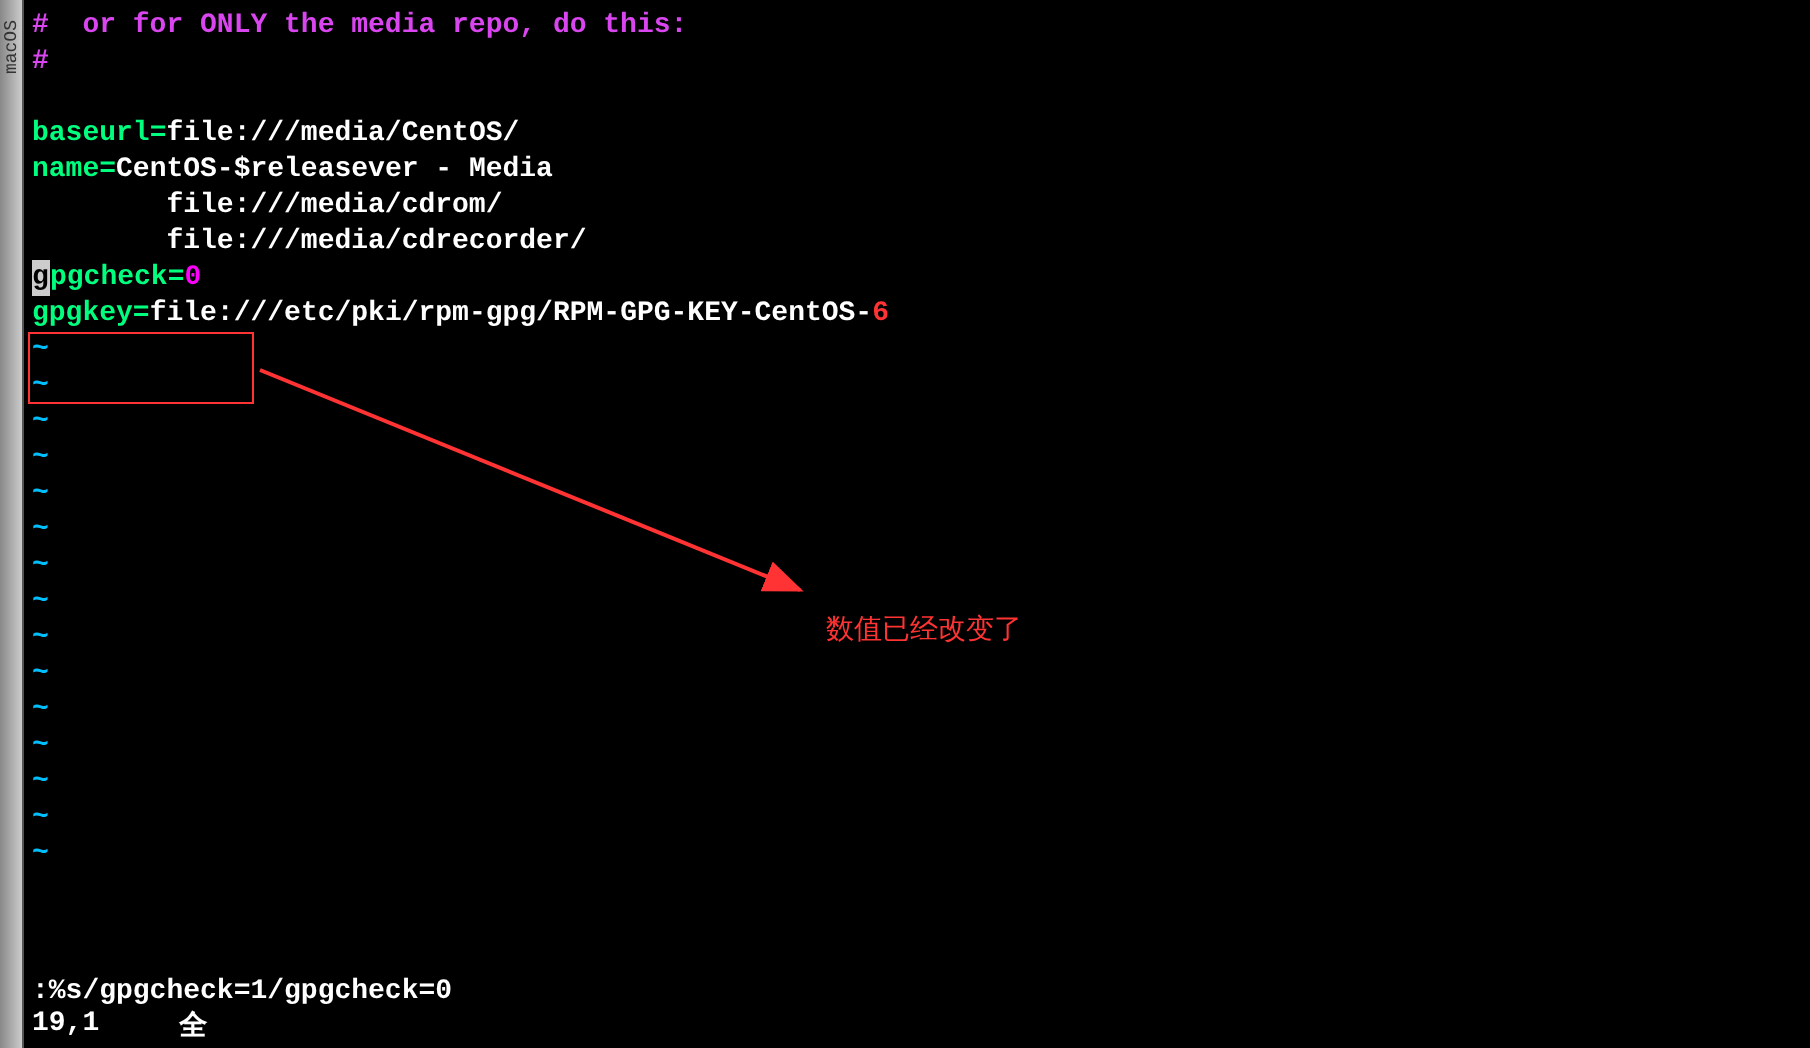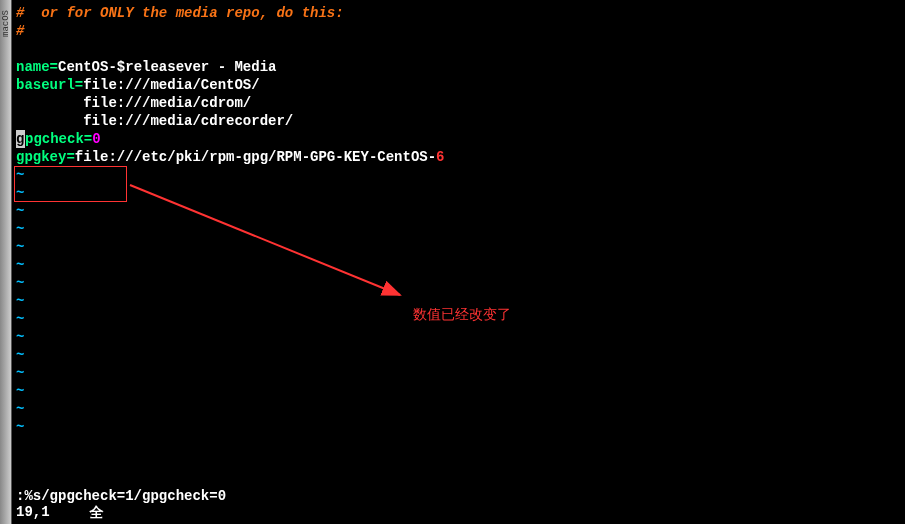--- a/index.html
+++ b/index.html
@@ -41,7 +41,7 @@
       line-height: 18px;
       font-weight: bold;
     }
-    .comment { color: #f97316; font-style: italic; }
+    .comment { color: #d946ef; }
     .section { color: #ff00ff; }
     .key { color: #00ff7f; }
     .num-red { color: #ff3333; }

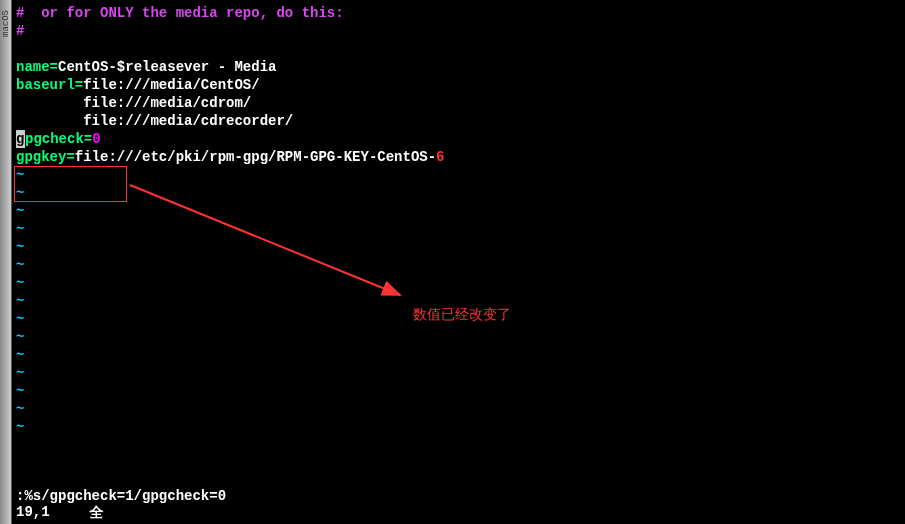--- a/index.html
+++ b/index.html
@@ -95,8 +95,8 @@
   <div class="line"><span class="comment">#  or for ONLY the media repo, do this:</span></div>
   <div class="line"><span class="comment">#</span></div>
   <div class="line"><span class="white"> </span></div>
+  <div class="line"><span class="key">baseurl</span><span class="key">=</span><span class="white">file:///media/CentOS/</span></div>
   <div class="line"><span class="key">name</span><span class="key">=</span><span class="white">CentOS-$releasever - Media</span></div>
-  <div class="line"><span class="key">baseurl</span><span class="key">=</span><span class="white">file:///media/CentOS/</span></div>
   <div class="line"><span class="white">        file:///media/cdrom/</span></div>
   <div class="line"><span class="white">        file:///media/cdrecorder/</span></div>
   <div class="line"><span class="cursor-block">g</span><span class="key">pgcheck</span><span class="key">=</span><span class="num">0</span></div>

